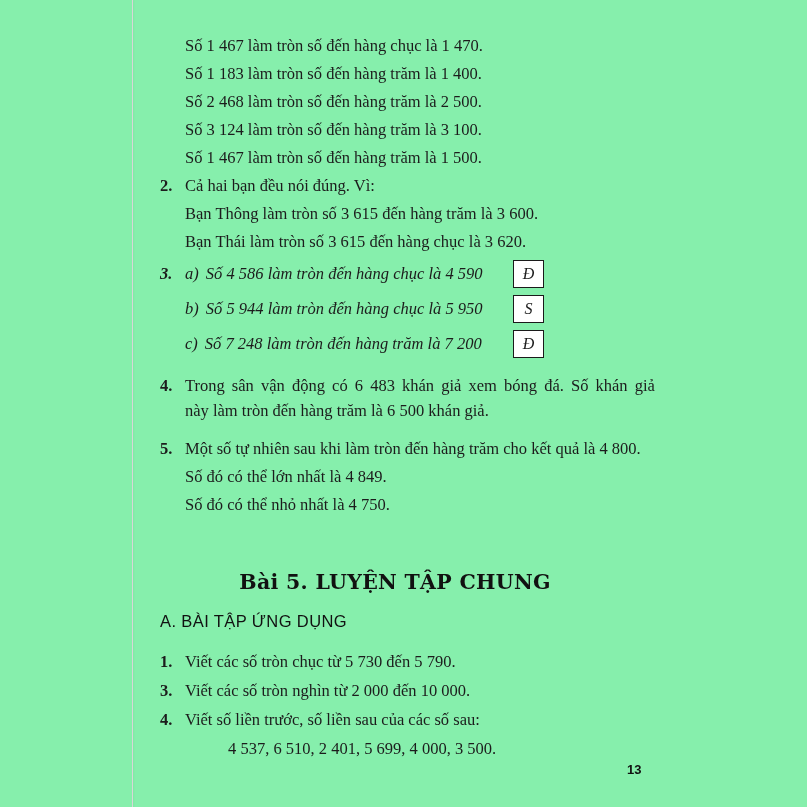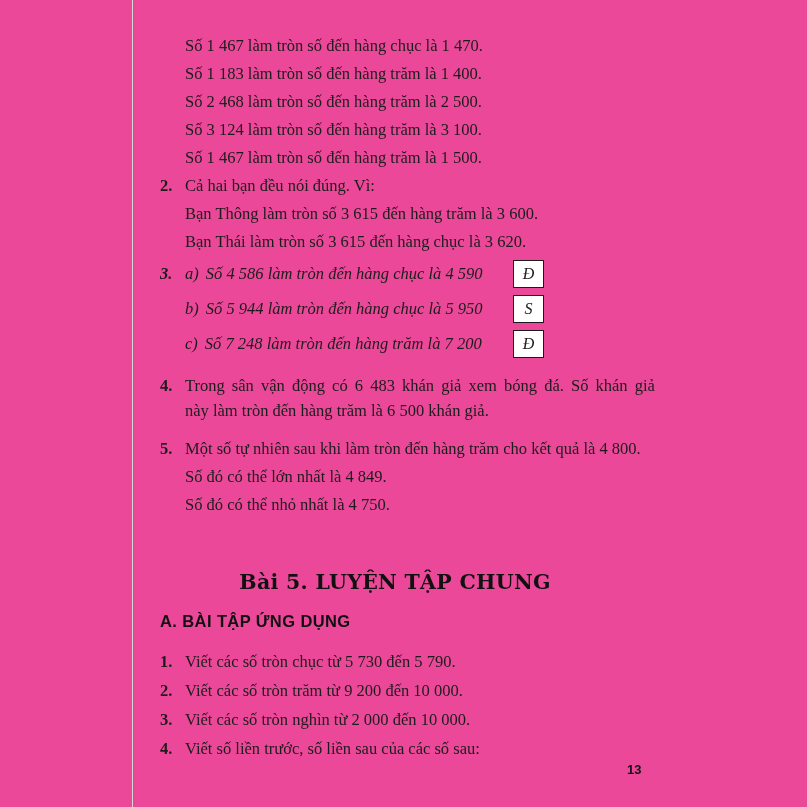--- a/index.html
+++ b/index.html
@@ -11,7 +11,7 @@
     position: relative;
     width: 807px;
     height: 807px;
-    background: #ec4899;
+    background: #86efac;
     font-family: "Liberation Serif", serif;
     color: #1c1c1c;
     overflow: hidden;

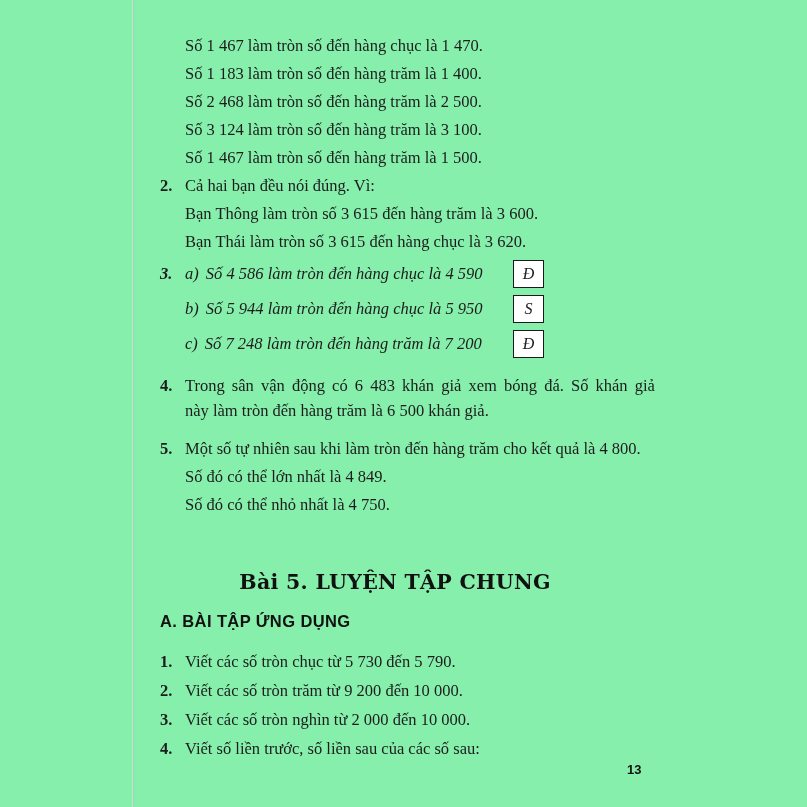--- a/index.html
+++ b/index.html
@@ -84,7 +84,7 @@
     height: 28px;
     line-height: 28px;
     font-family: "Liberation Sans", sans-serif;
-    font-weight: bold;
+    font-weight: normal;
     font-size: 16.5px;
     letter-spacing: 0.4px;
     color: #111111;

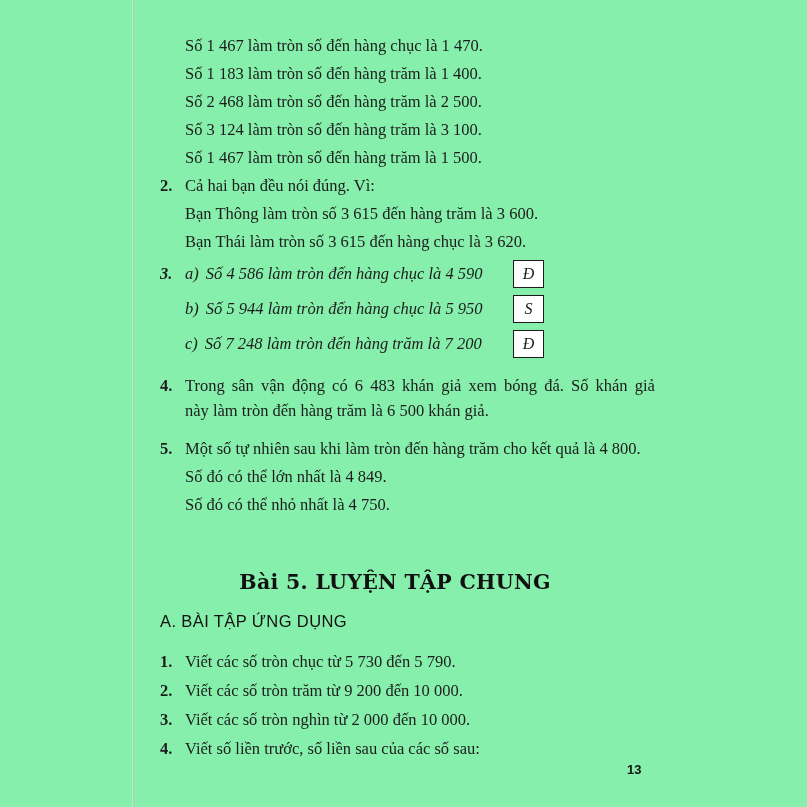--- a/index.html
+++ b/index.html
@@ -154,9 +154,6 @@
       <span class="num">1.</span><span>Viết các số tròn chục từ 5 730 đến 5 790.</span>
     </div>
     <div class="ex">
-      <span class="num">2.</span><span>Viết các số tròn trăm từ 9 200 đến 10 000.</span>
-    </div>
-    <div class="ex">
       <span class="num">3.</span><span>Viết các số tròn nghìn từ 2 000 đến 10 000.</span>
     </div>
     <div class="ex">

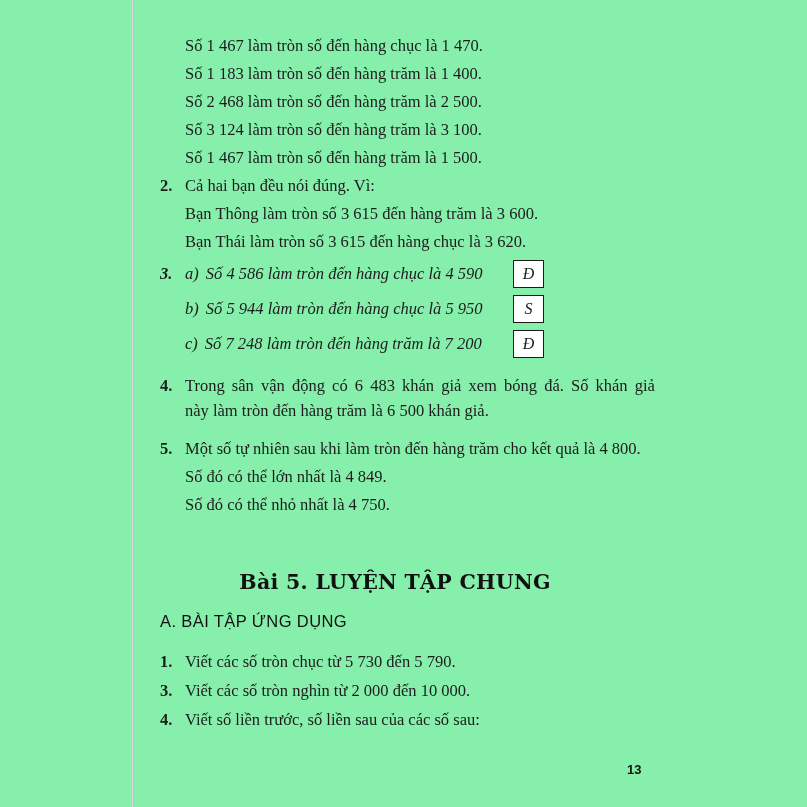--- a/index.html
+++ b/index.html
@@ -159,6 +159,7 @@
     <div class="ex">
       <span class="num">4.</span><span>Viết số liền trước, số liền sau của các số sau:</span>
     </div>
+    <div class="ex-sub">4 537, 6 510, 2 401, 5 699, 4 000, 3 500.</div>
 
   </div>
 

